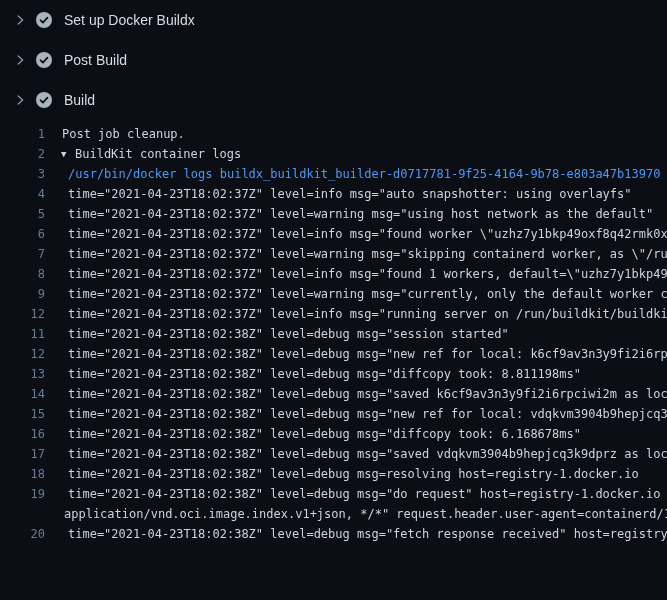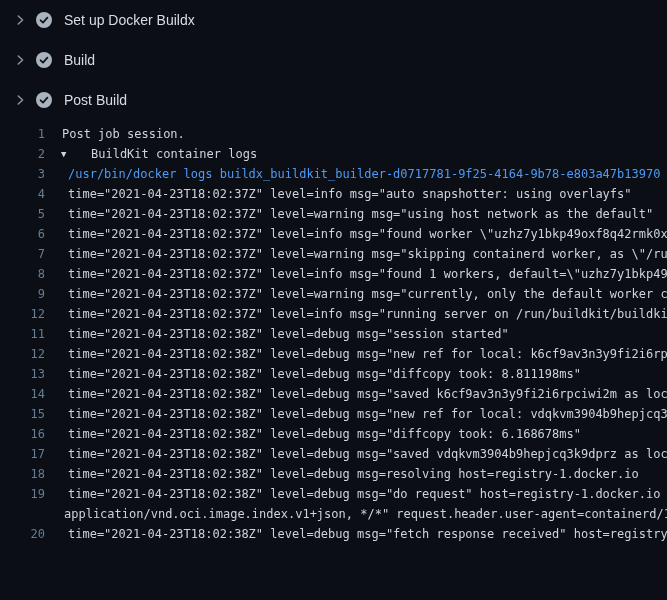--- a/index.html
+++ b/index.html
@@ -71,7 +71,7 @@
         <path d="M4.6 8.3 L7 10.6 L11.4 5.7" stroke="#10141a" stroke-width="1.8" fill="none" stroke-linecap="round" stroke-linejoin="round"></path>
       </svg>
     </span>
-    <span class="step-label">Build</span>
+    <span class="step-label">Post Build</span>
   </div>
 
   <div class="step-row">
@@ -86,7 +86,7 @@
         <path d="M4.6 8.3 L7 10.6 L11.4 5.7" stroke="#10141a" stroke-width="1.8" fill="none" stroke-linecap="round" stroke-linejoin="round"></path>
       </svg>
     </span>
-    <span class="step-label">Post Build</span>
+    <span class="step-label">Build</span>
   </div>
 
 </div>

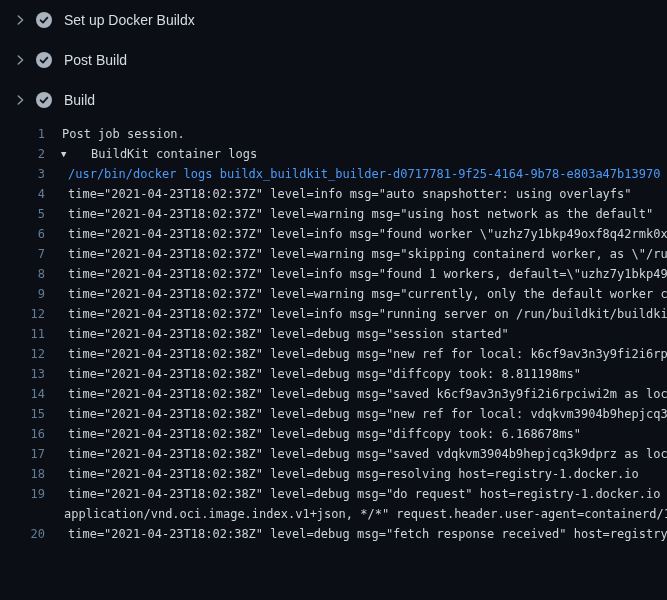--- a/index.html
+++ b/index.html
@@ -94,7 +94,7 @@
   <div class="log-row k-plain">
     <span class="num">1</span>
     
-    <span class="txt">Post job session.</span>
+    <span class="txt">Post job cleanup.</span>
   </div>
 
   <div class="log-row k-group">

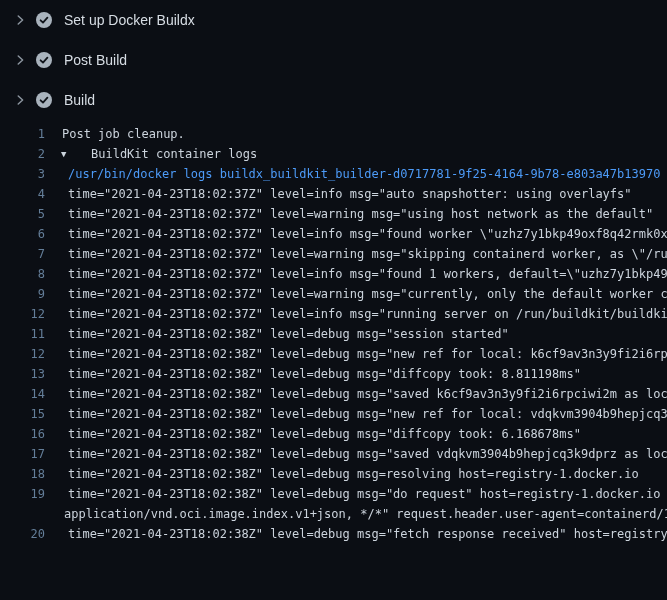--- a/index.html
+++ b/index.html
@@ -34,7 +34,7 @@
   .tri{display:none;color:#ccd4dd;font-size:9px;line-height:20px;margin-left:16px;width:10px;flex:0 0 10px}
   .k-group .tri{display:inline-block}
   .k-plain .txt{margin-left:17px}
-  .k-group .txt{margin-left:20px}
+  .k-group .txt{margin-left:4px}
   .k-entry .txt{margin-left:23px}
   .k-command .txt{margin-left:23px;color:#4d9bf8;font-weight:400}
   .k-continuation .txt{margin-left:19px}

